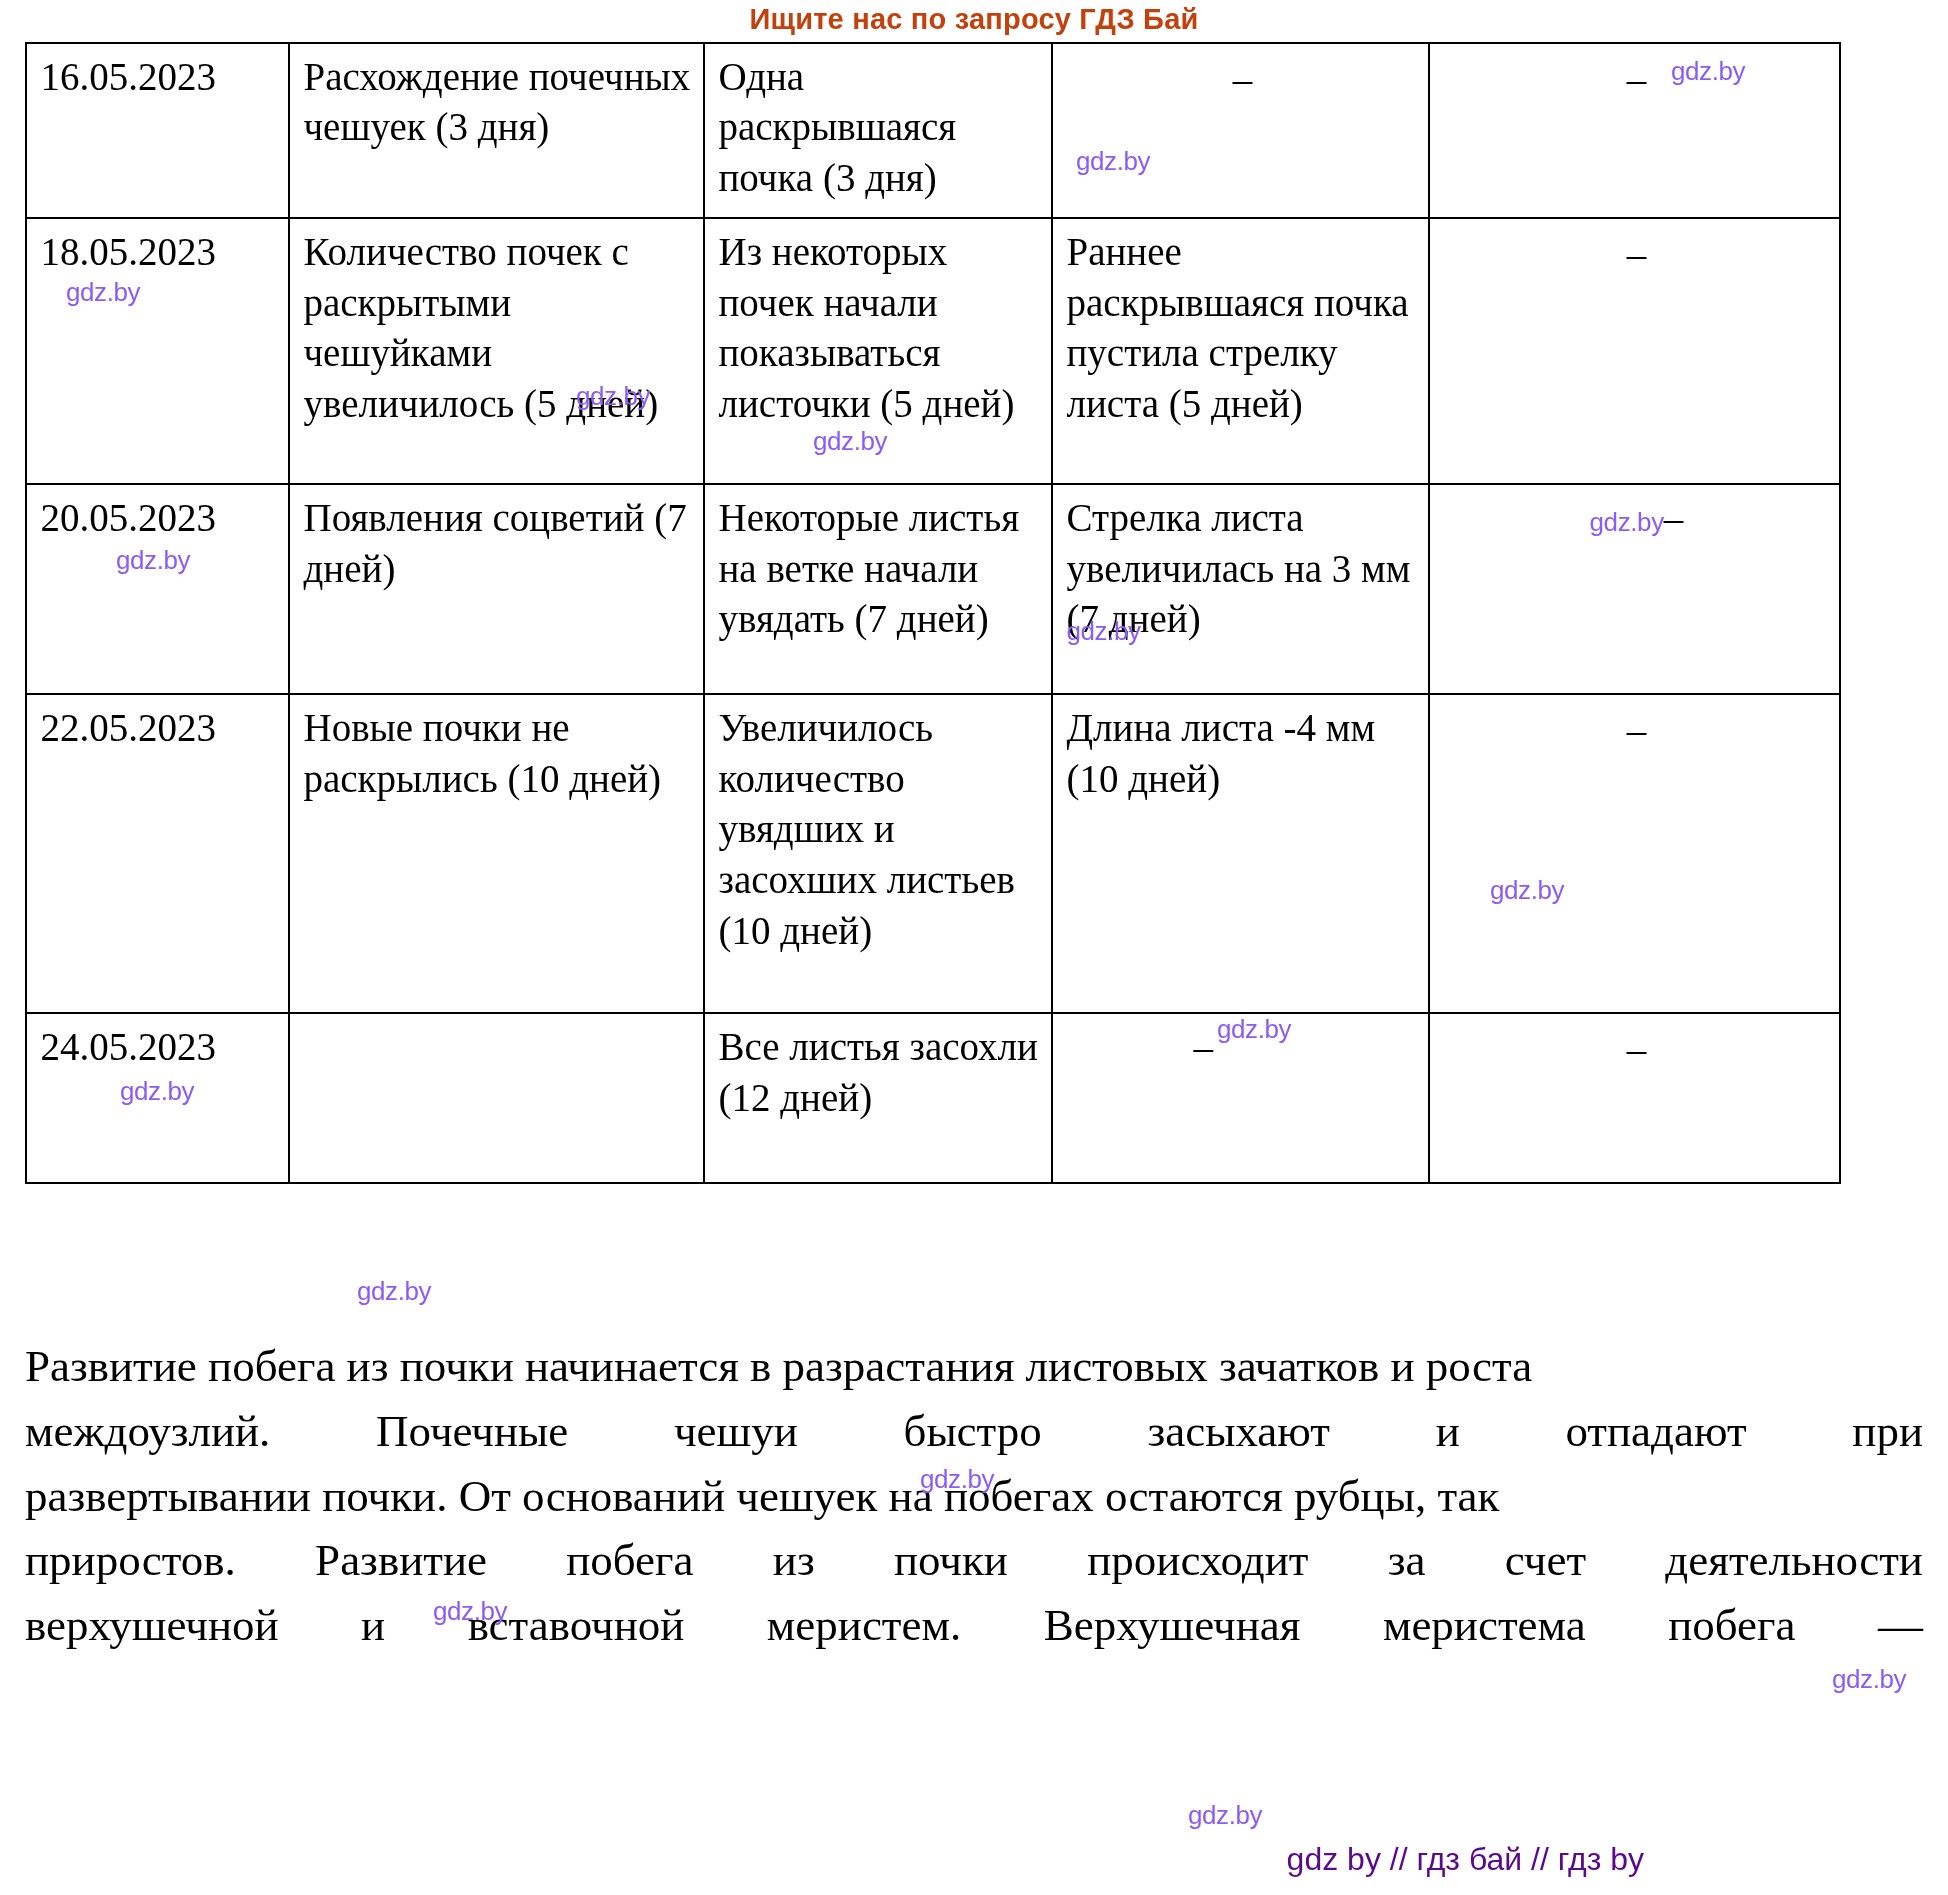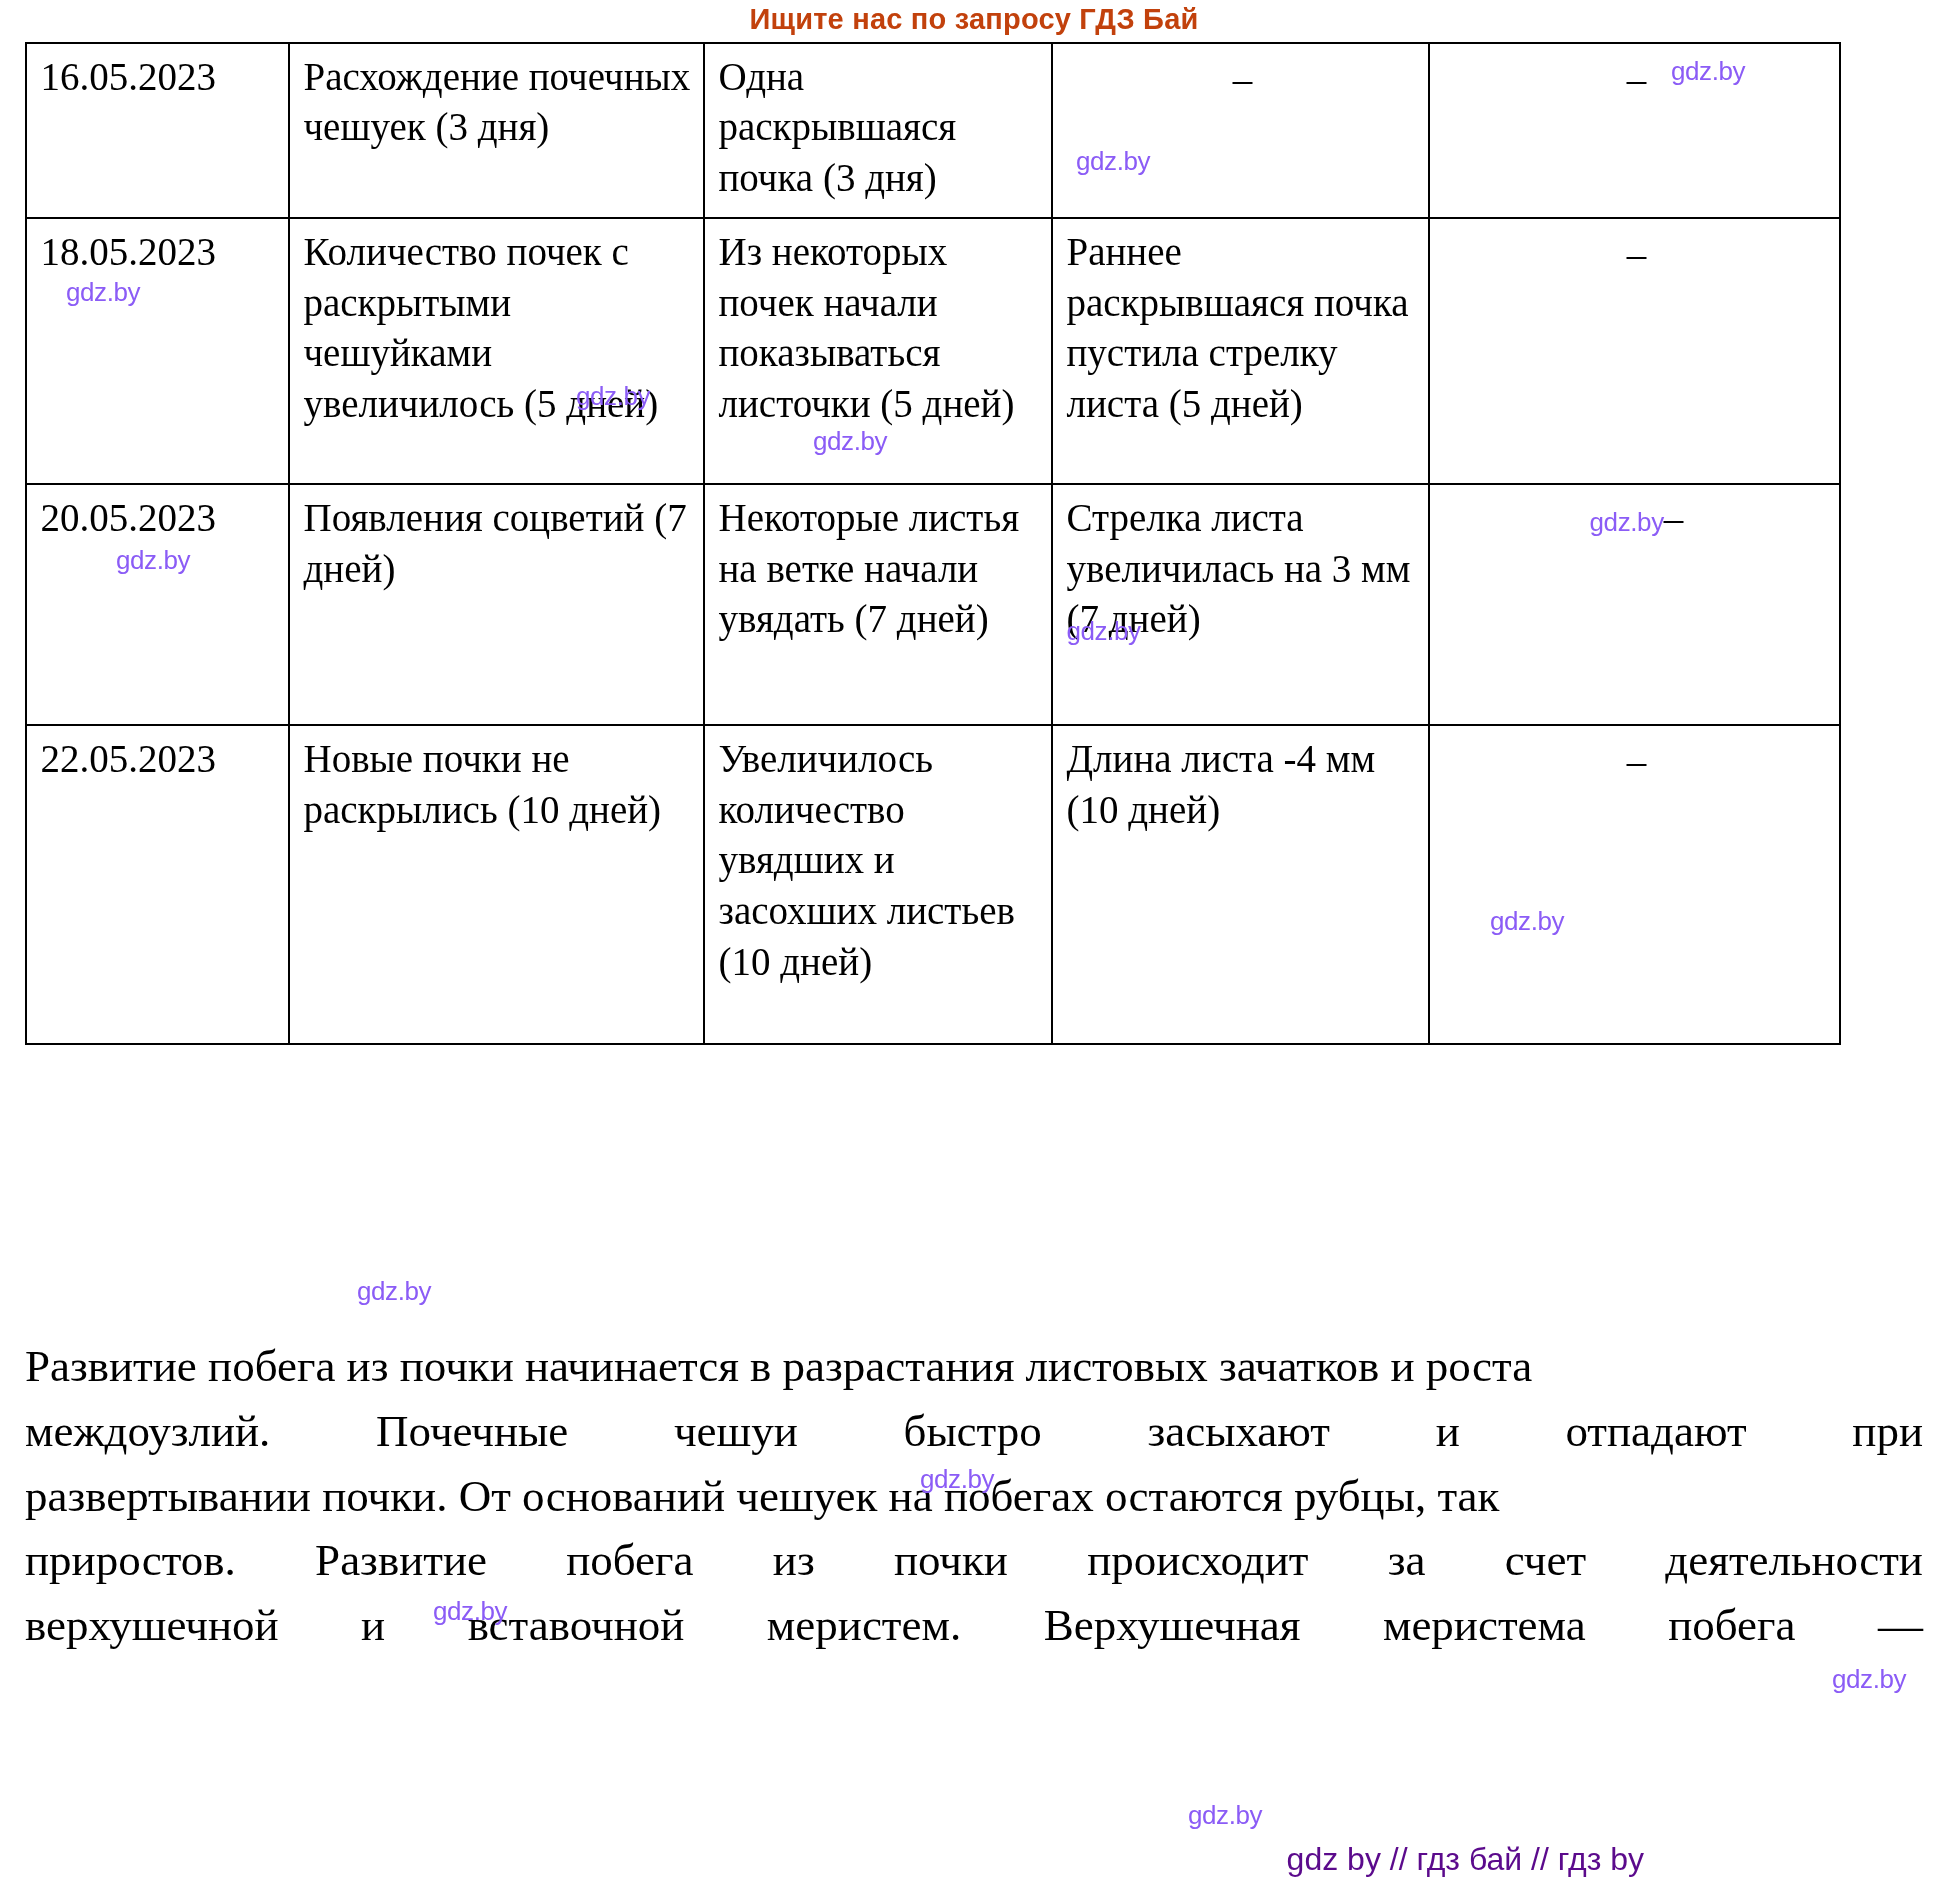--- a/index.html
+++ b/index.html
@@ -181,7 +181,7 @@
       </td>
     </tr>
 
-    <tr style="height:241px;">
+    <tr style="height:210px;">
       <td>
         <span class="cell-text">20.05.2023</span>
         <span class="wm wm-abs" style="left:89px; top:62px;">gdz.by</span>

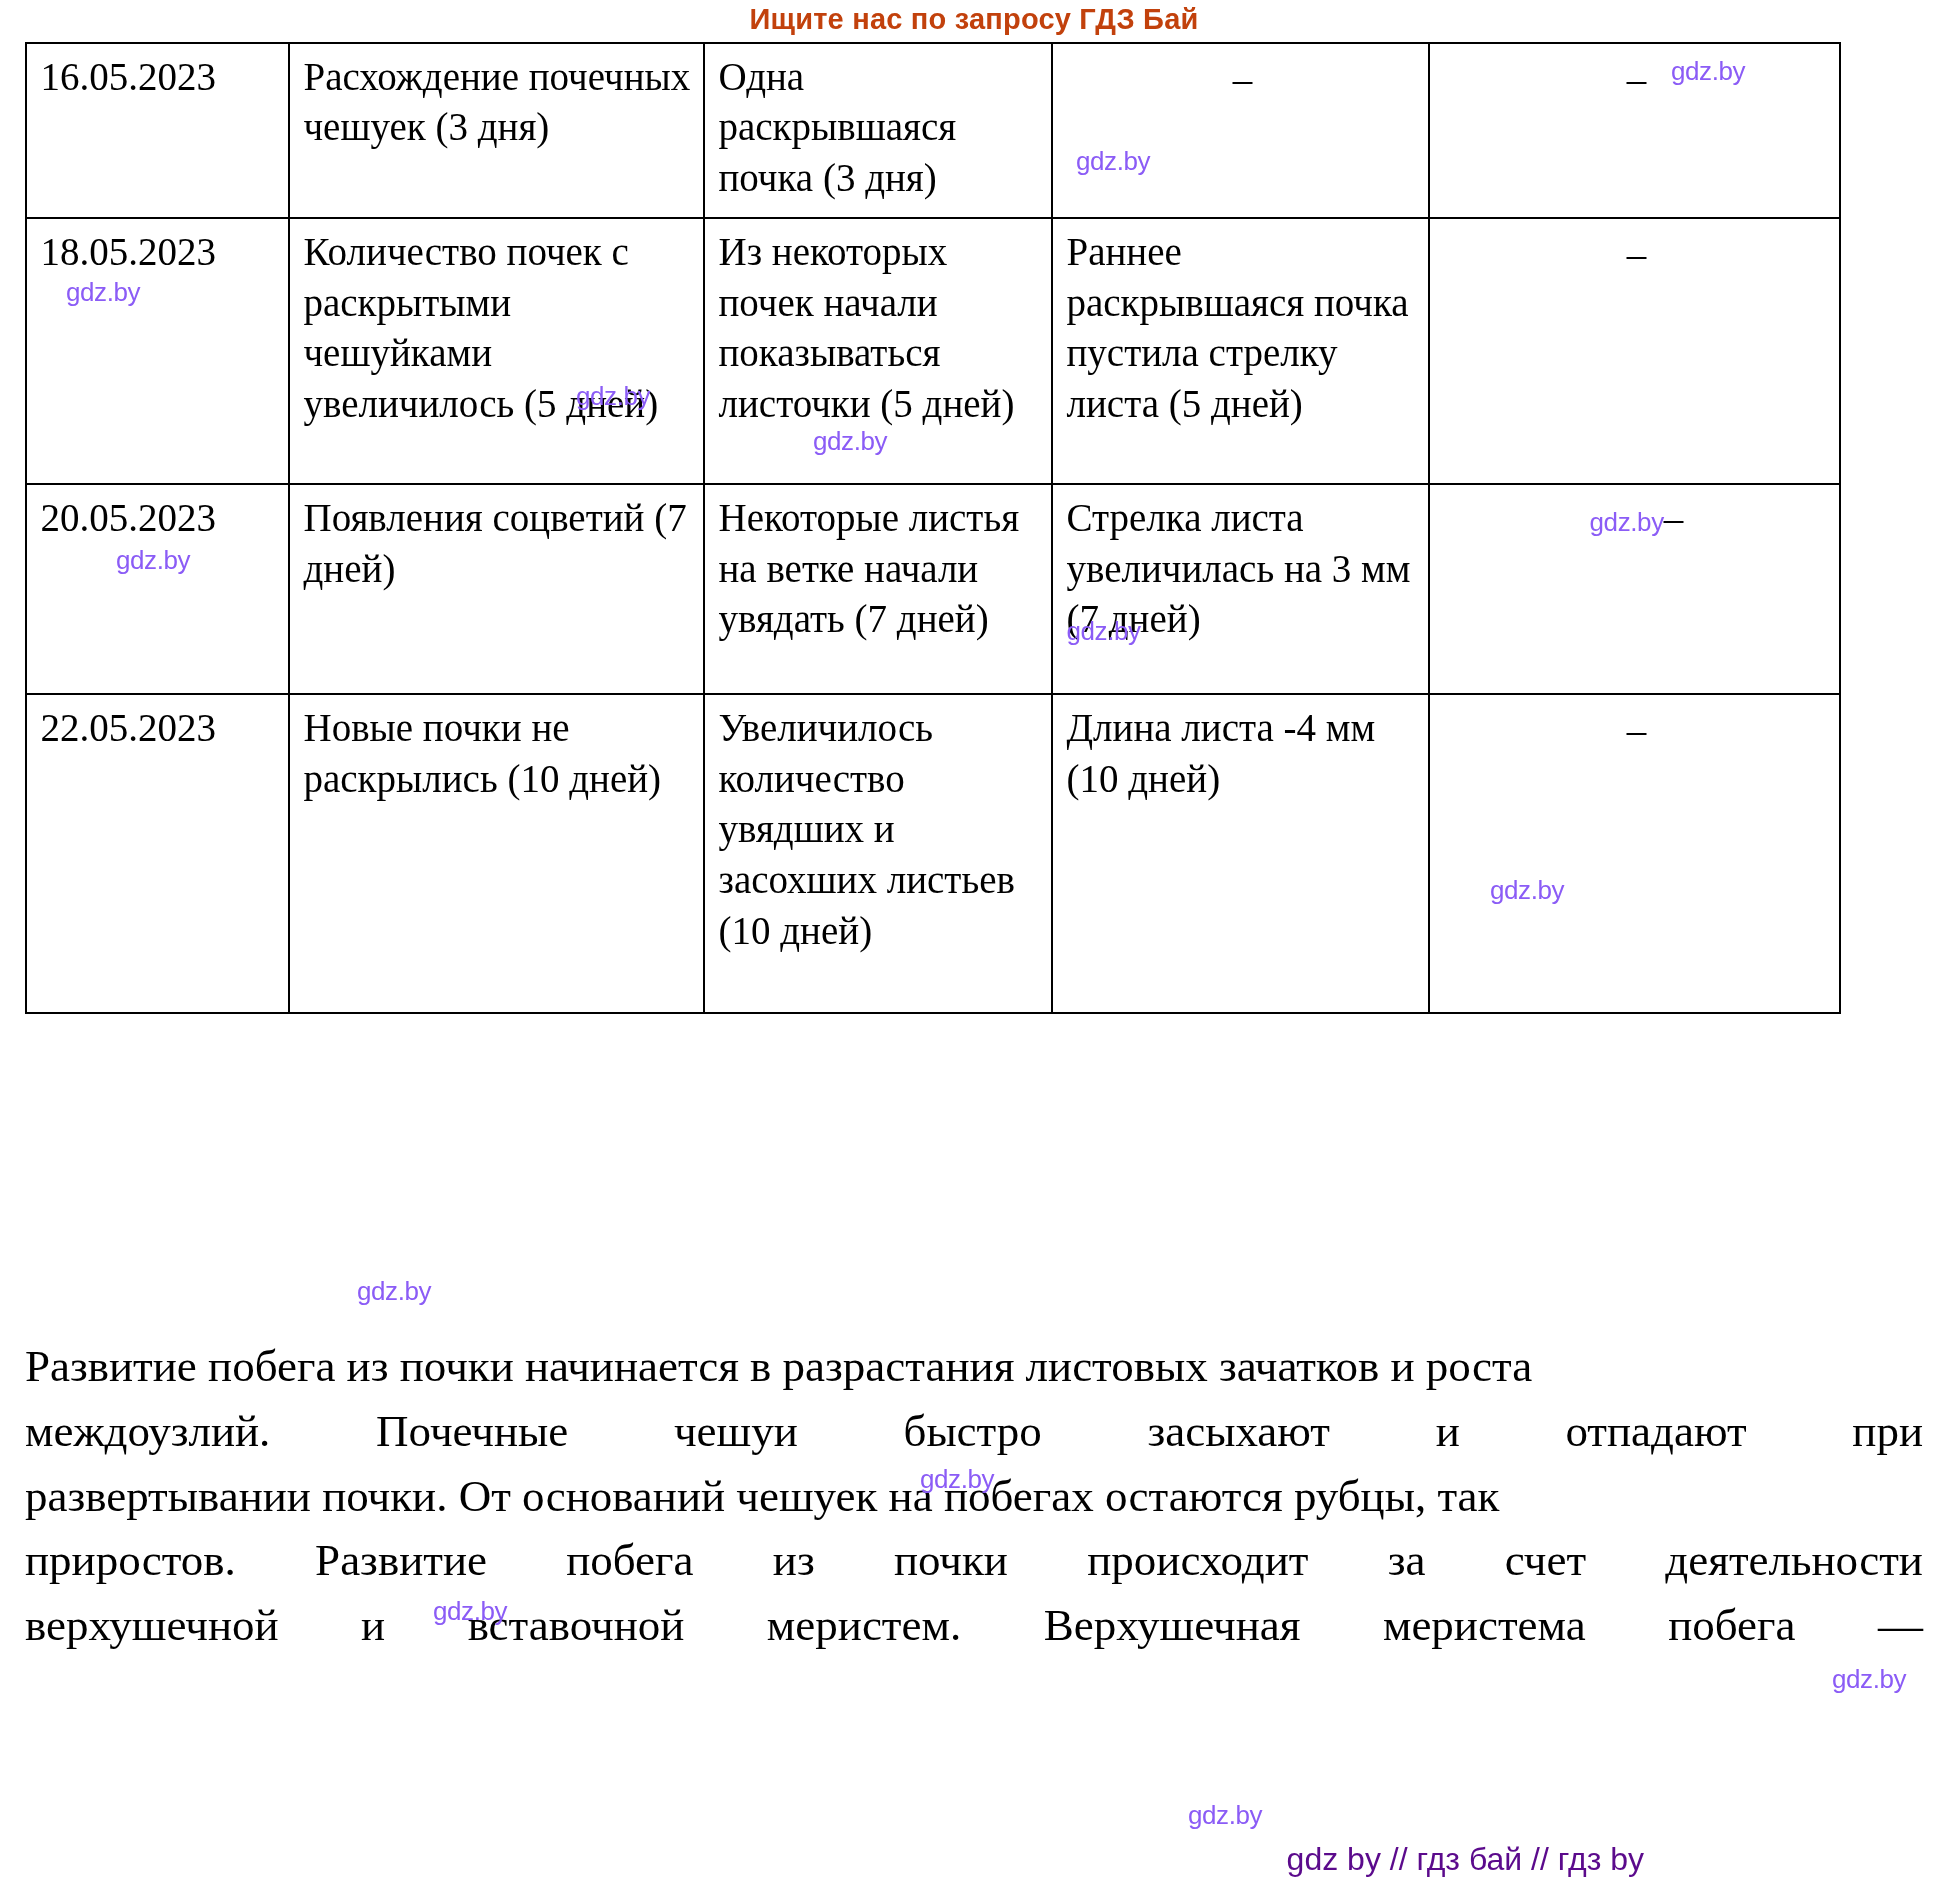--- a/index.html
+++ b/index.html
@@ -220,6 +220,24 @@
       </td>
     </tr>
 
+    <tr style="height:170px;">
+      <td>
+        <span class="cell-text">24.05.2023</span>
+        <span class="wm wm-abs" style="left:93px; top:64px;">gdz.by</span>
+      </td>
+      <td>
+        <span class="cell-text"></span>
+      </td>
+      <td>
+        <span class="cell-text">Все листья засохли (12 дней)</span>
+      </td>
+      <td style="text-align:center;">
+        <span class="dash">–</span><span class="wm wm-inline">gdz.by</span>
+      </td>
+      <td class="center-dash">
+        <span class="dash">–</span>
+      </td>
+    </tr>
 
   </tbody>
 </table>

